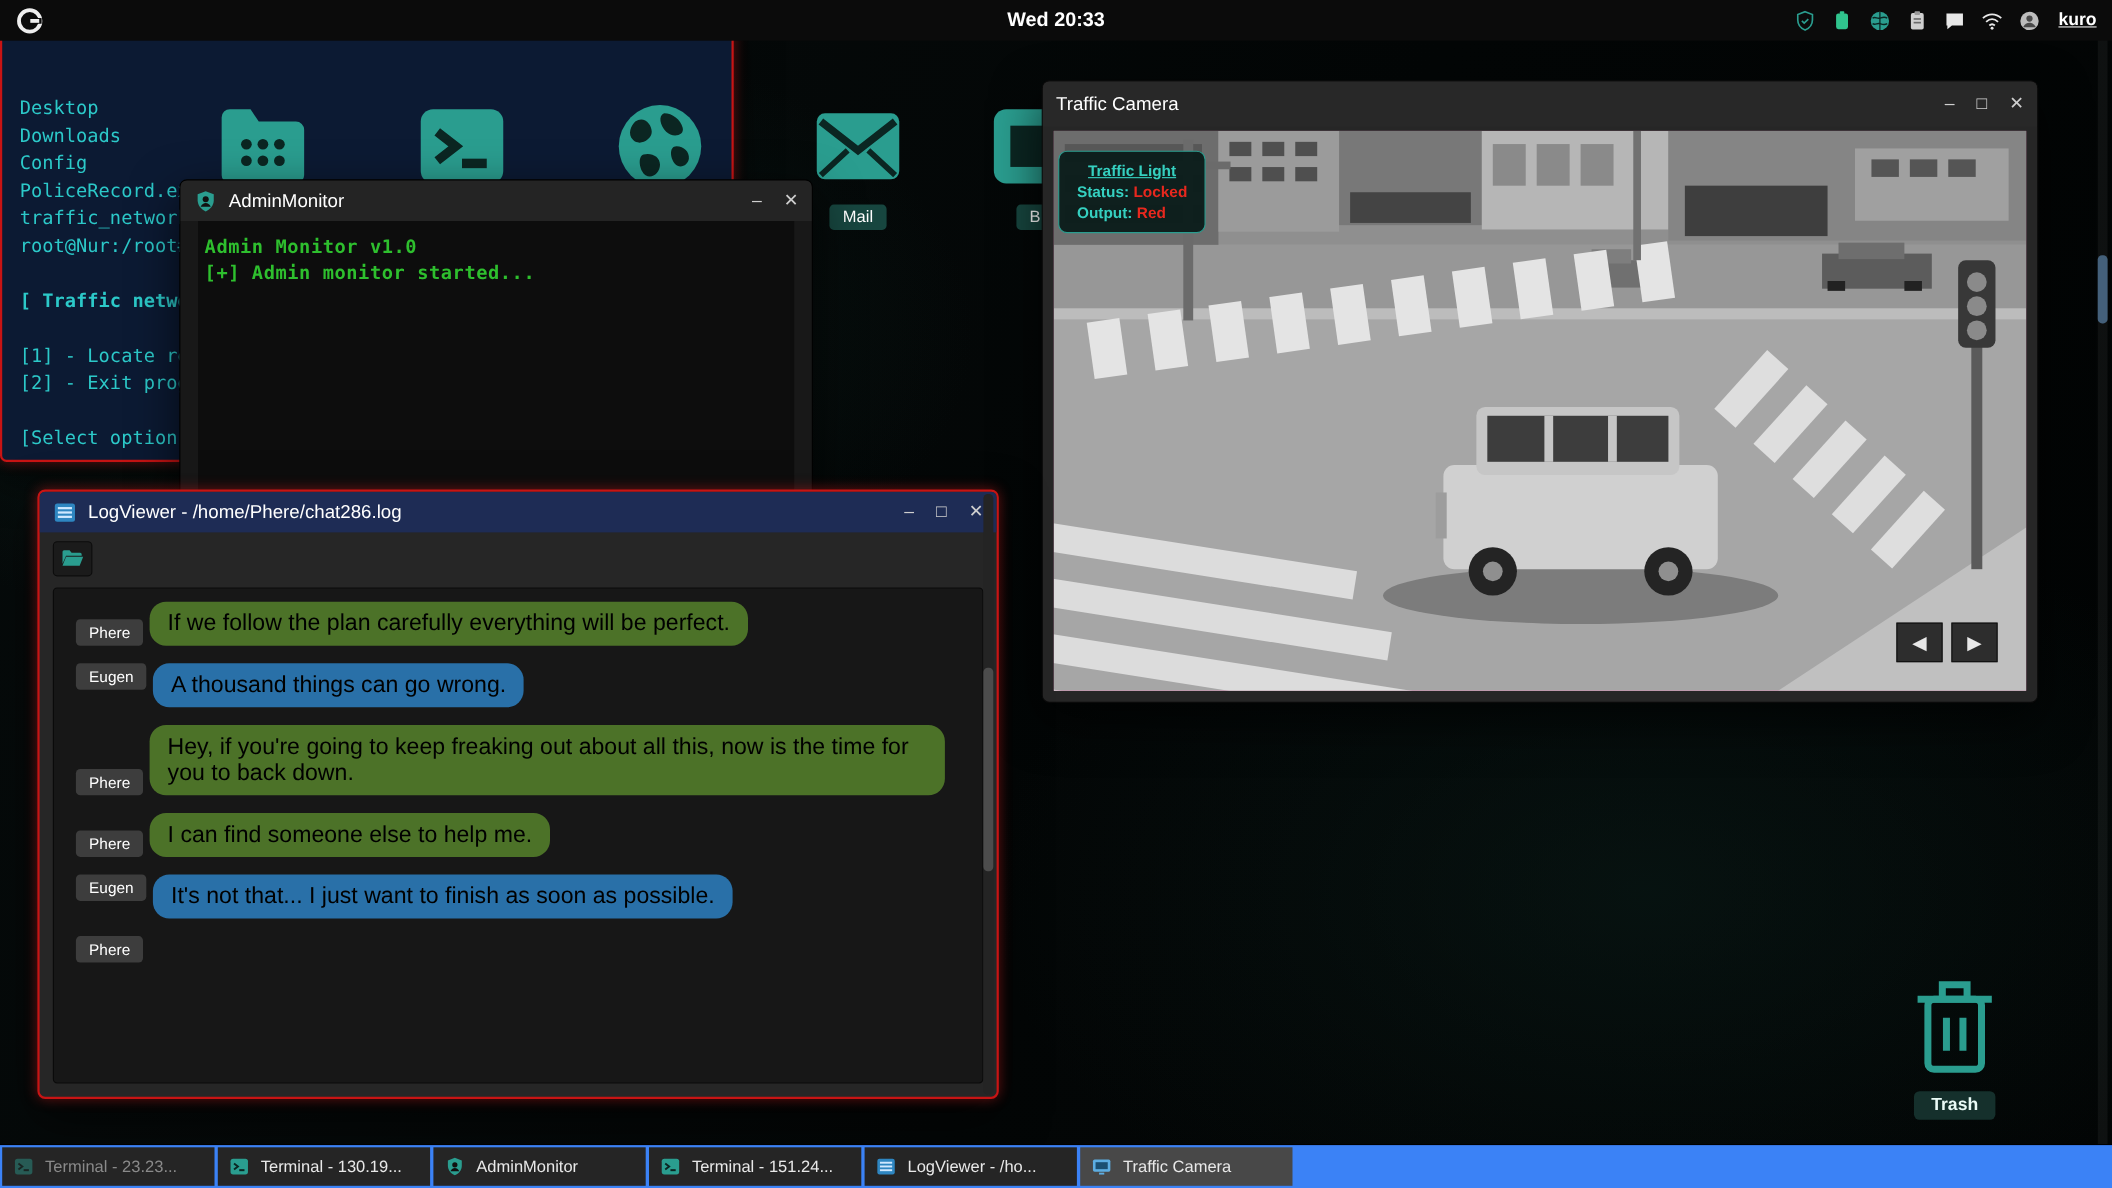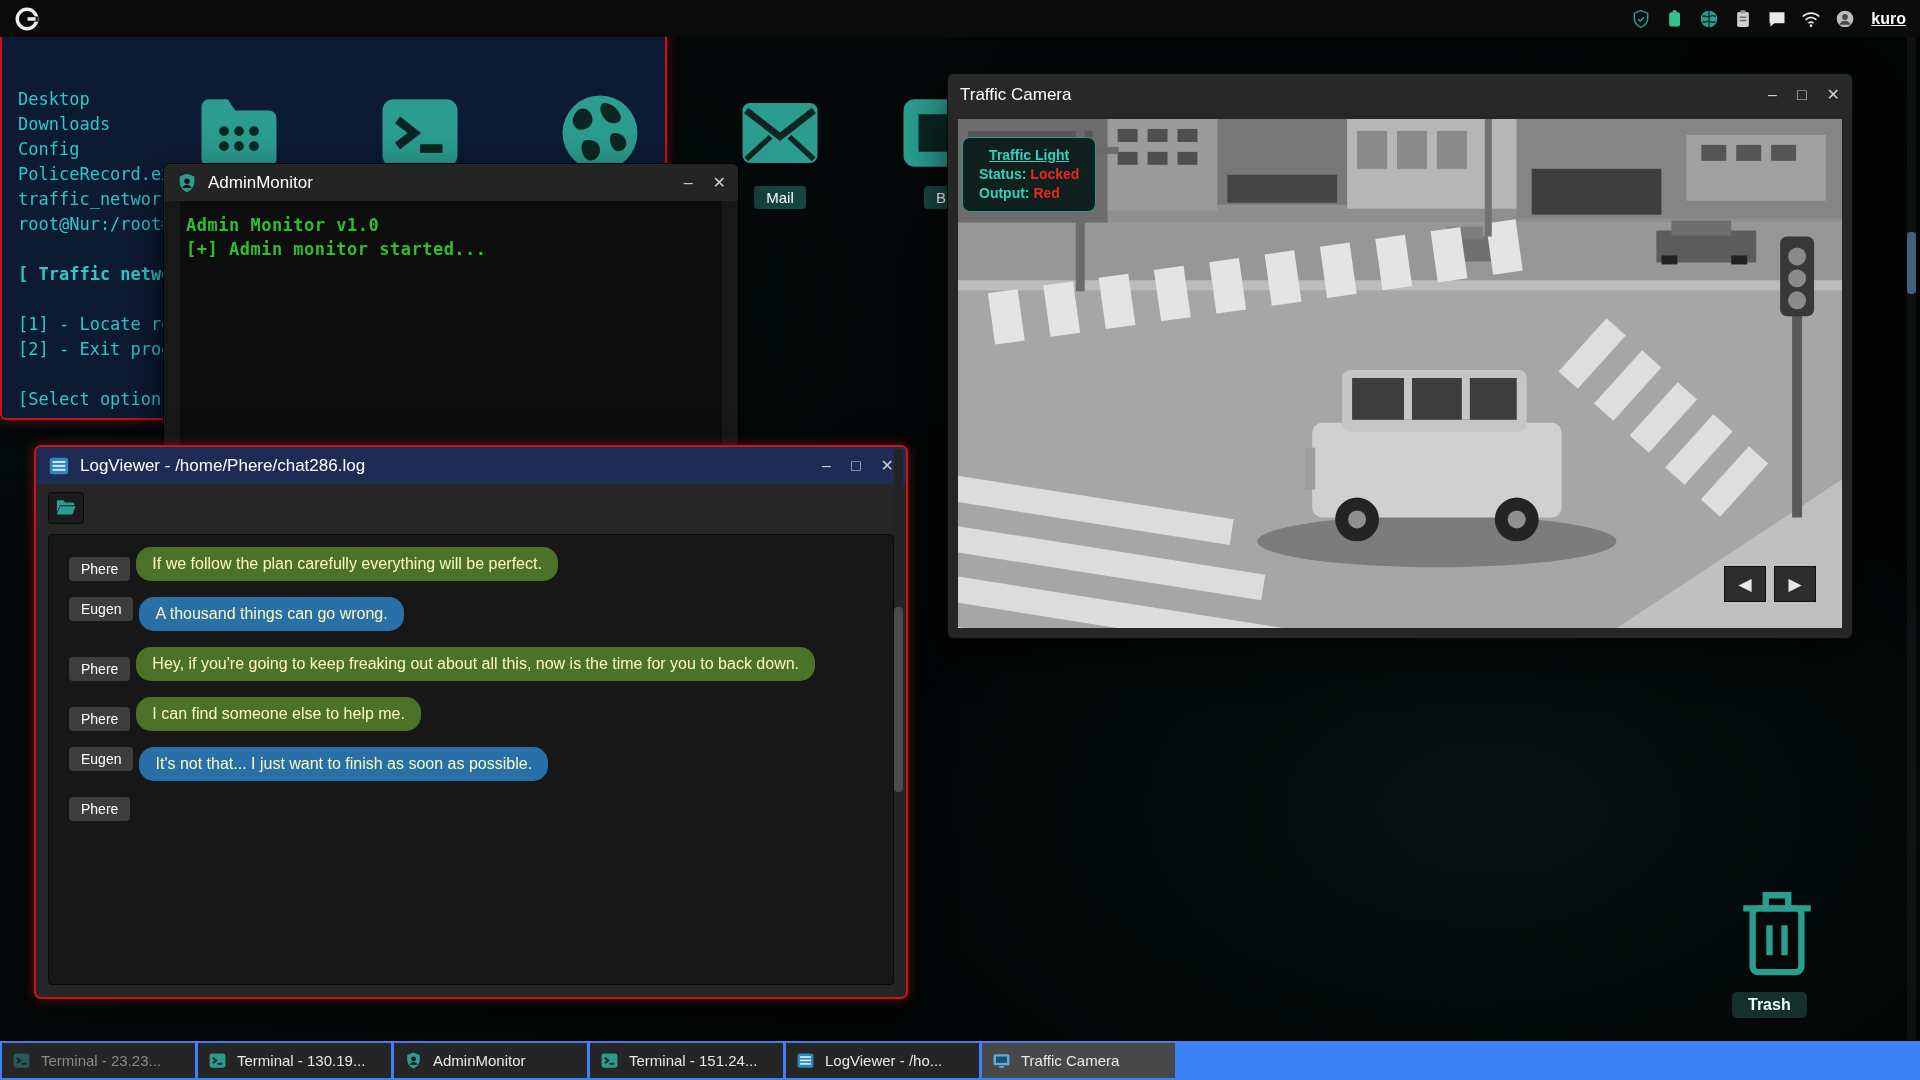--- a/index.html
+++ b/index.html
@@ -127,6 +127,7 @@
         <rect x="12.5" y="10.4" width="7.5" height="3.2" fill="#eeeeee"></rect>
       </svg>
   </span>
+  <span class="clock">Wed 20:33</span>
   <div class="tray">
     <span class="ticon">
       <svg viewBox="0 0 24 24">

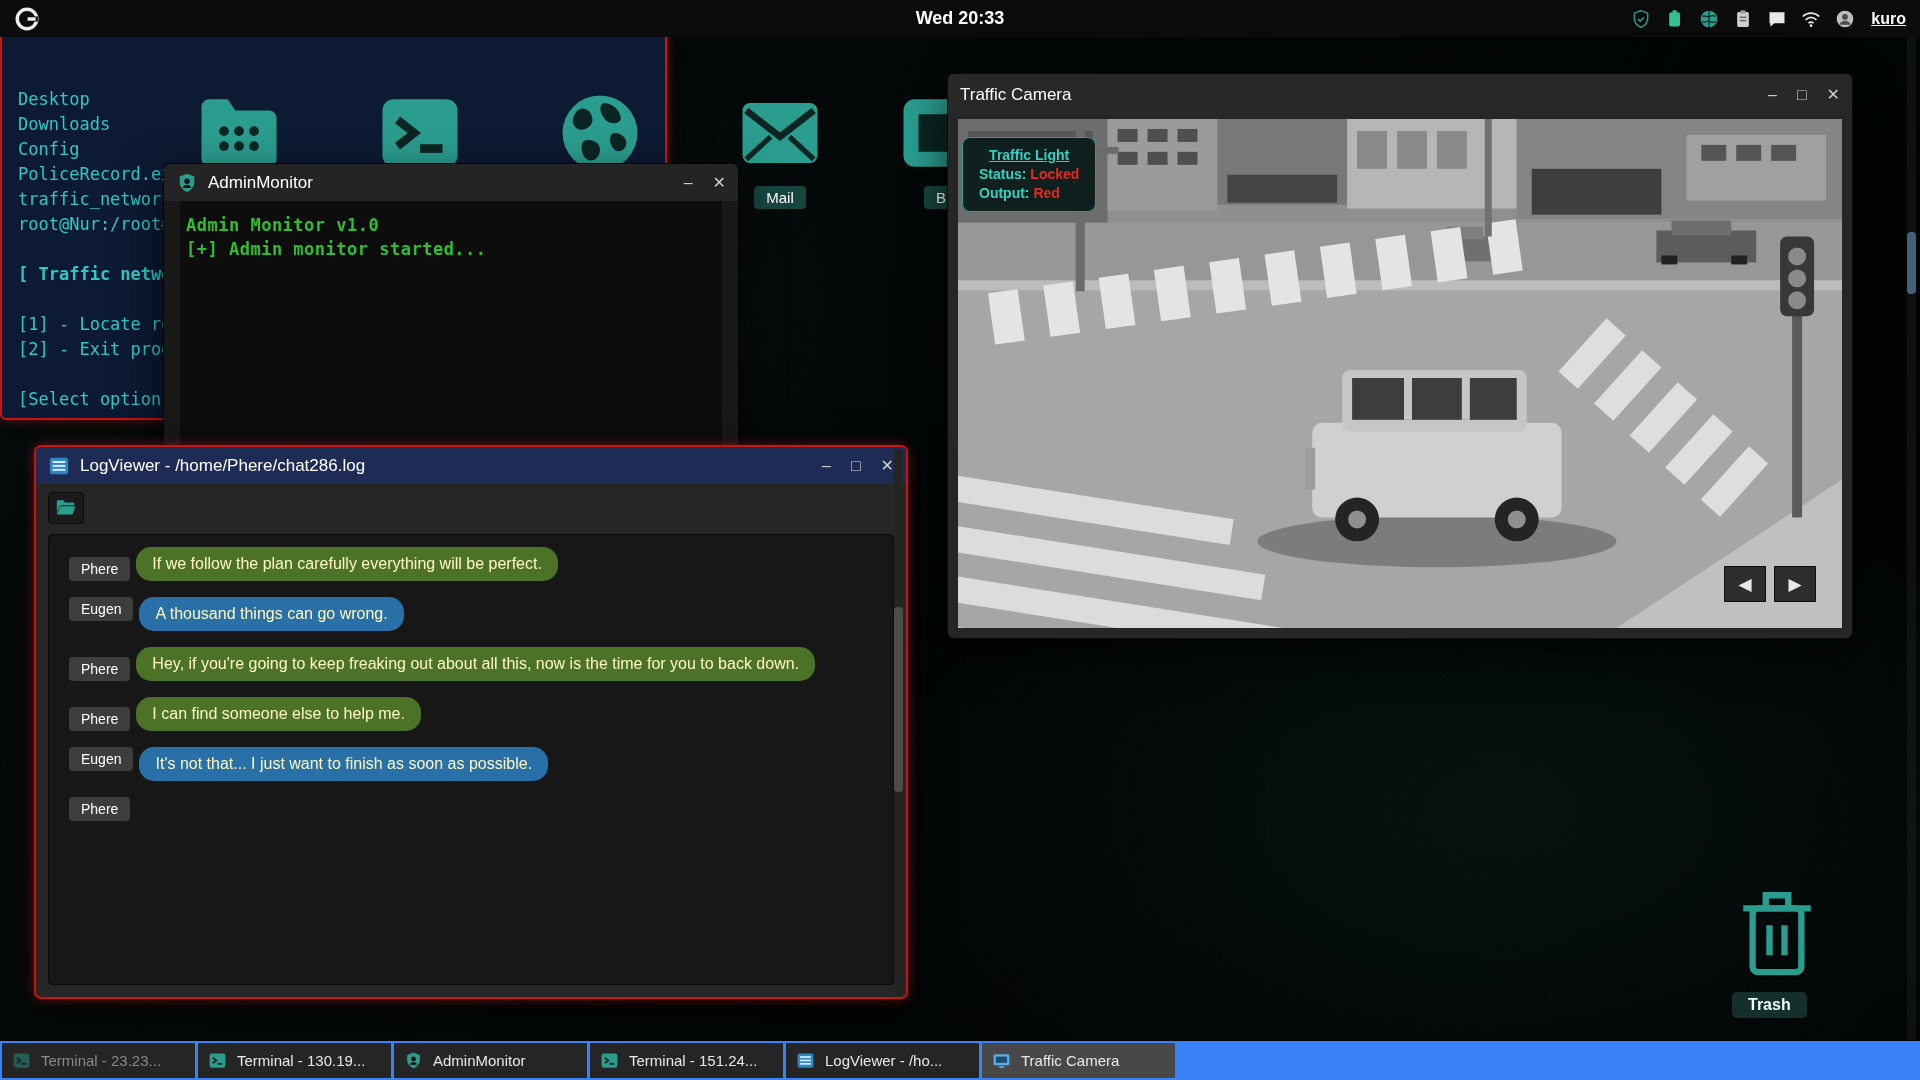--- a/index.html
+++ b/index.html
@@ -73,7 +73,7 @@
   .msg-group.right { align-items:flex-end; }
   .msg-group.left  { align-items:flex-start; }
   .sender-tag { background:#3d3d3d; color:#fff; font-size:14px; padding:4px 12px; border-radius:4px; }
-  .bubble { color:#fef9c3; font-size:16px; padding:8px 16px; border-radius:15px; max-width:92%; }
+  .bubble { color:#000000; font-size:21px; padding:8px 16px; border-radius:15px; max-width:92%; }
   .bubble:empty { display:none; }
   .bubble.green { background:#4c7228; }
   .bubble.blue  { background:#2970a8; }

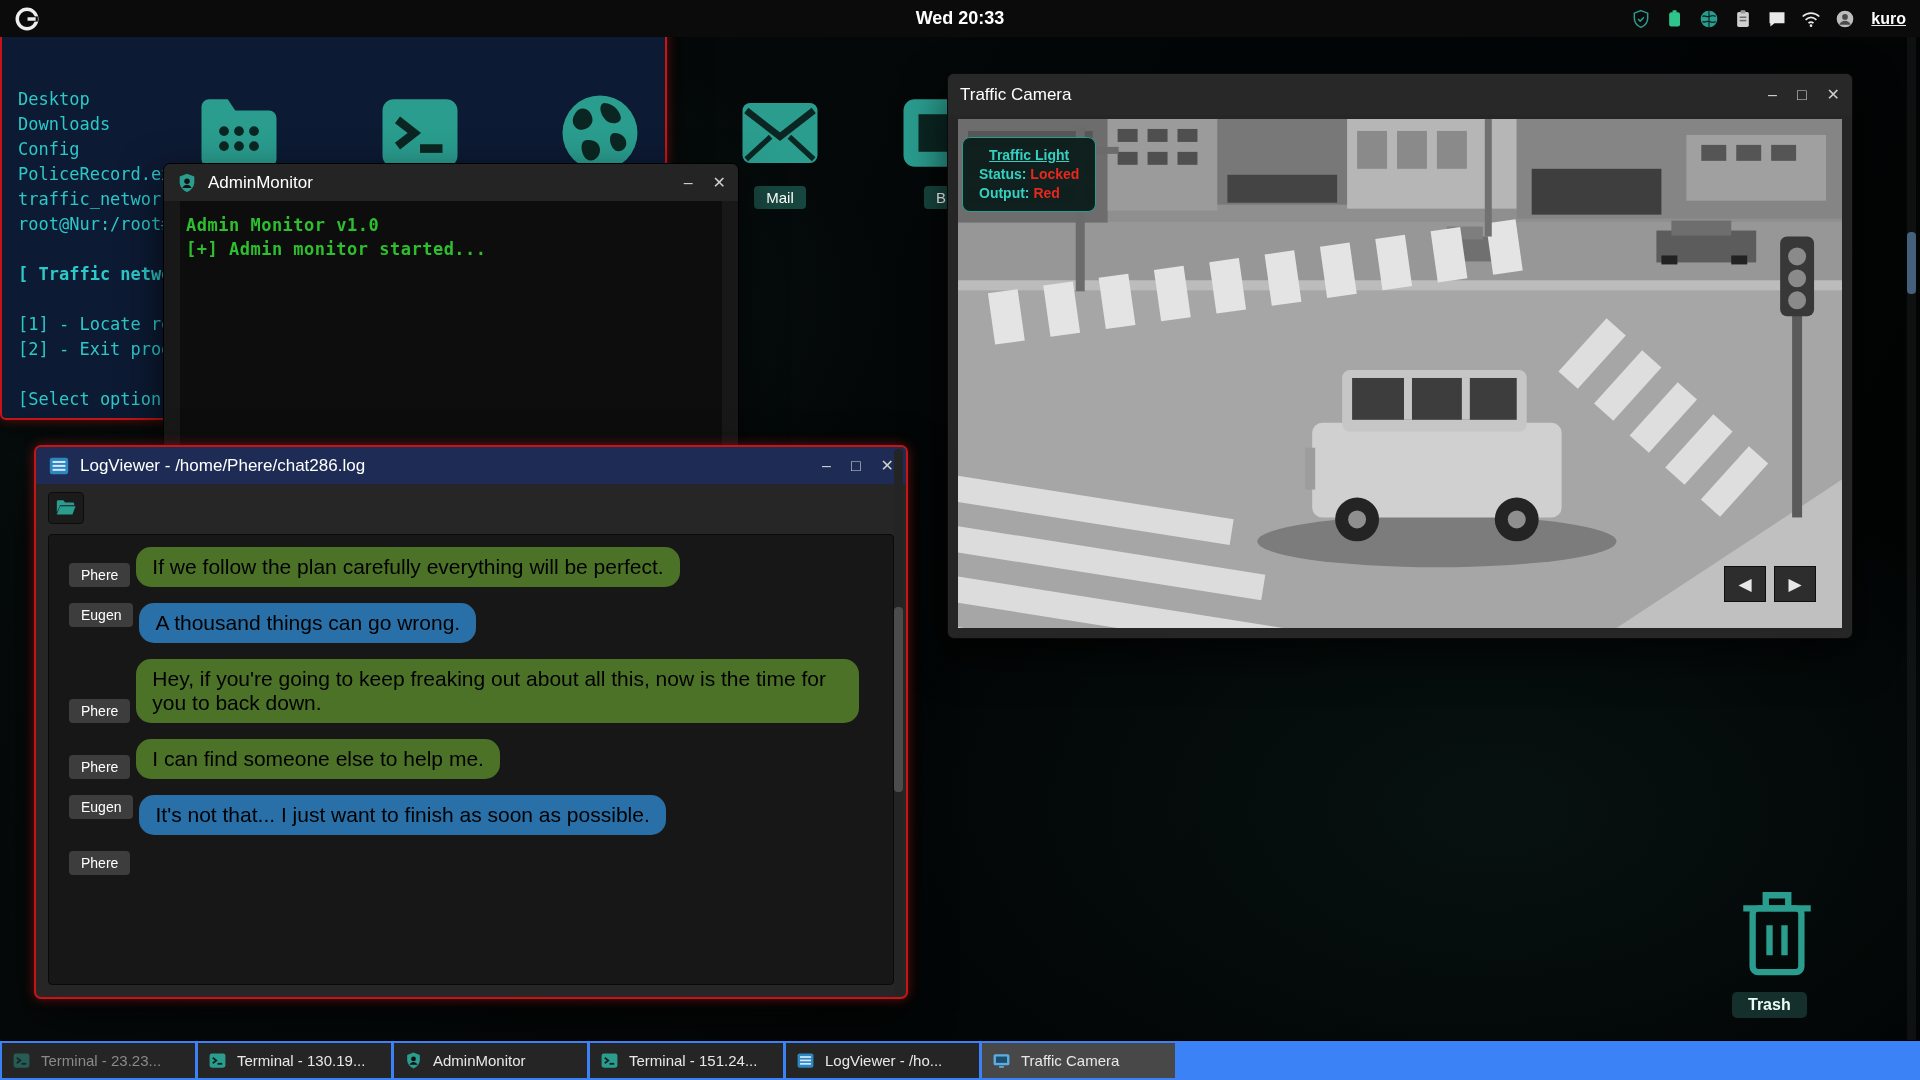--- a/index.html
+++ b/index.html
@@ -32,7 +32,7 @@
   .dicon .dlabel:empty { display:none; }
 
   
-  .trash { position:absolute; left:1732px; top:884px; width:90px; text-align:left; z-index:1; cursor:pointer; }
+  .trash { position:absolute; left:1732px; top:884px; width:90px; text-align:center; z-index:1; cursor:pointer; }
   .trash .glyph { width:58px; height:62px; margin:0 auto; }
   .trash .dlabel { display:inline-block; margin-top:10px; font-size:16px; font-weight:bold; color:#eafaf6;
                    background:#15302c; border-radius:5px; padding:4px 16px; }

